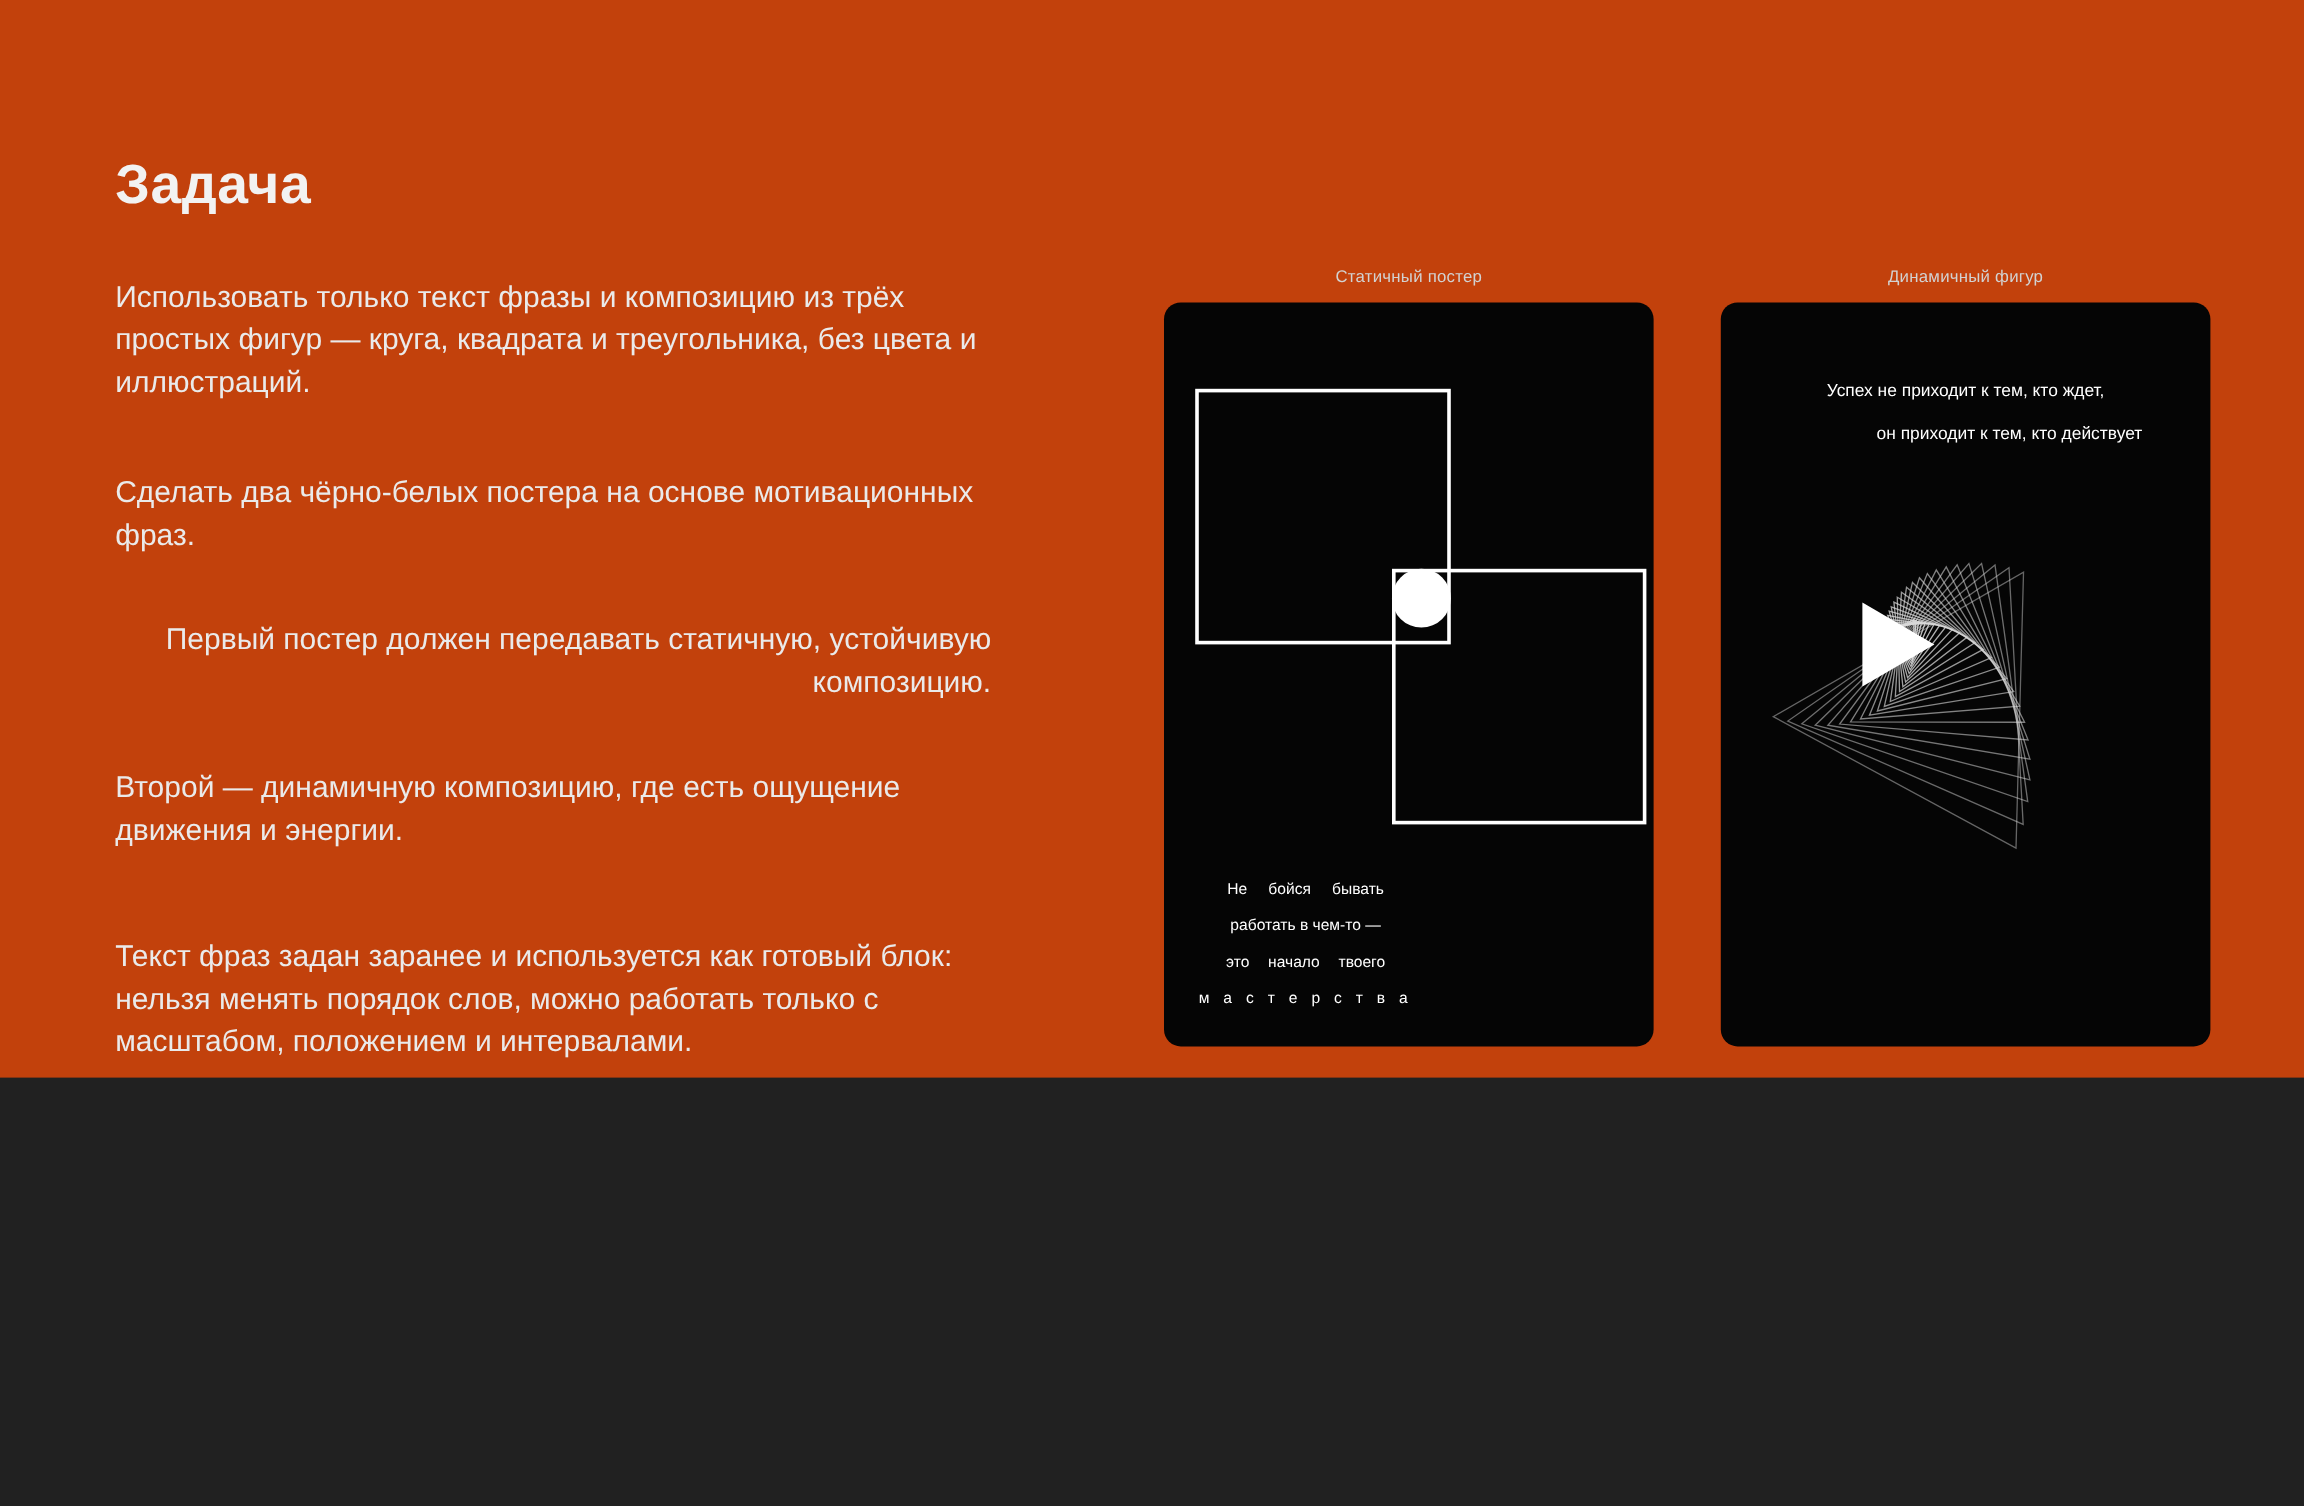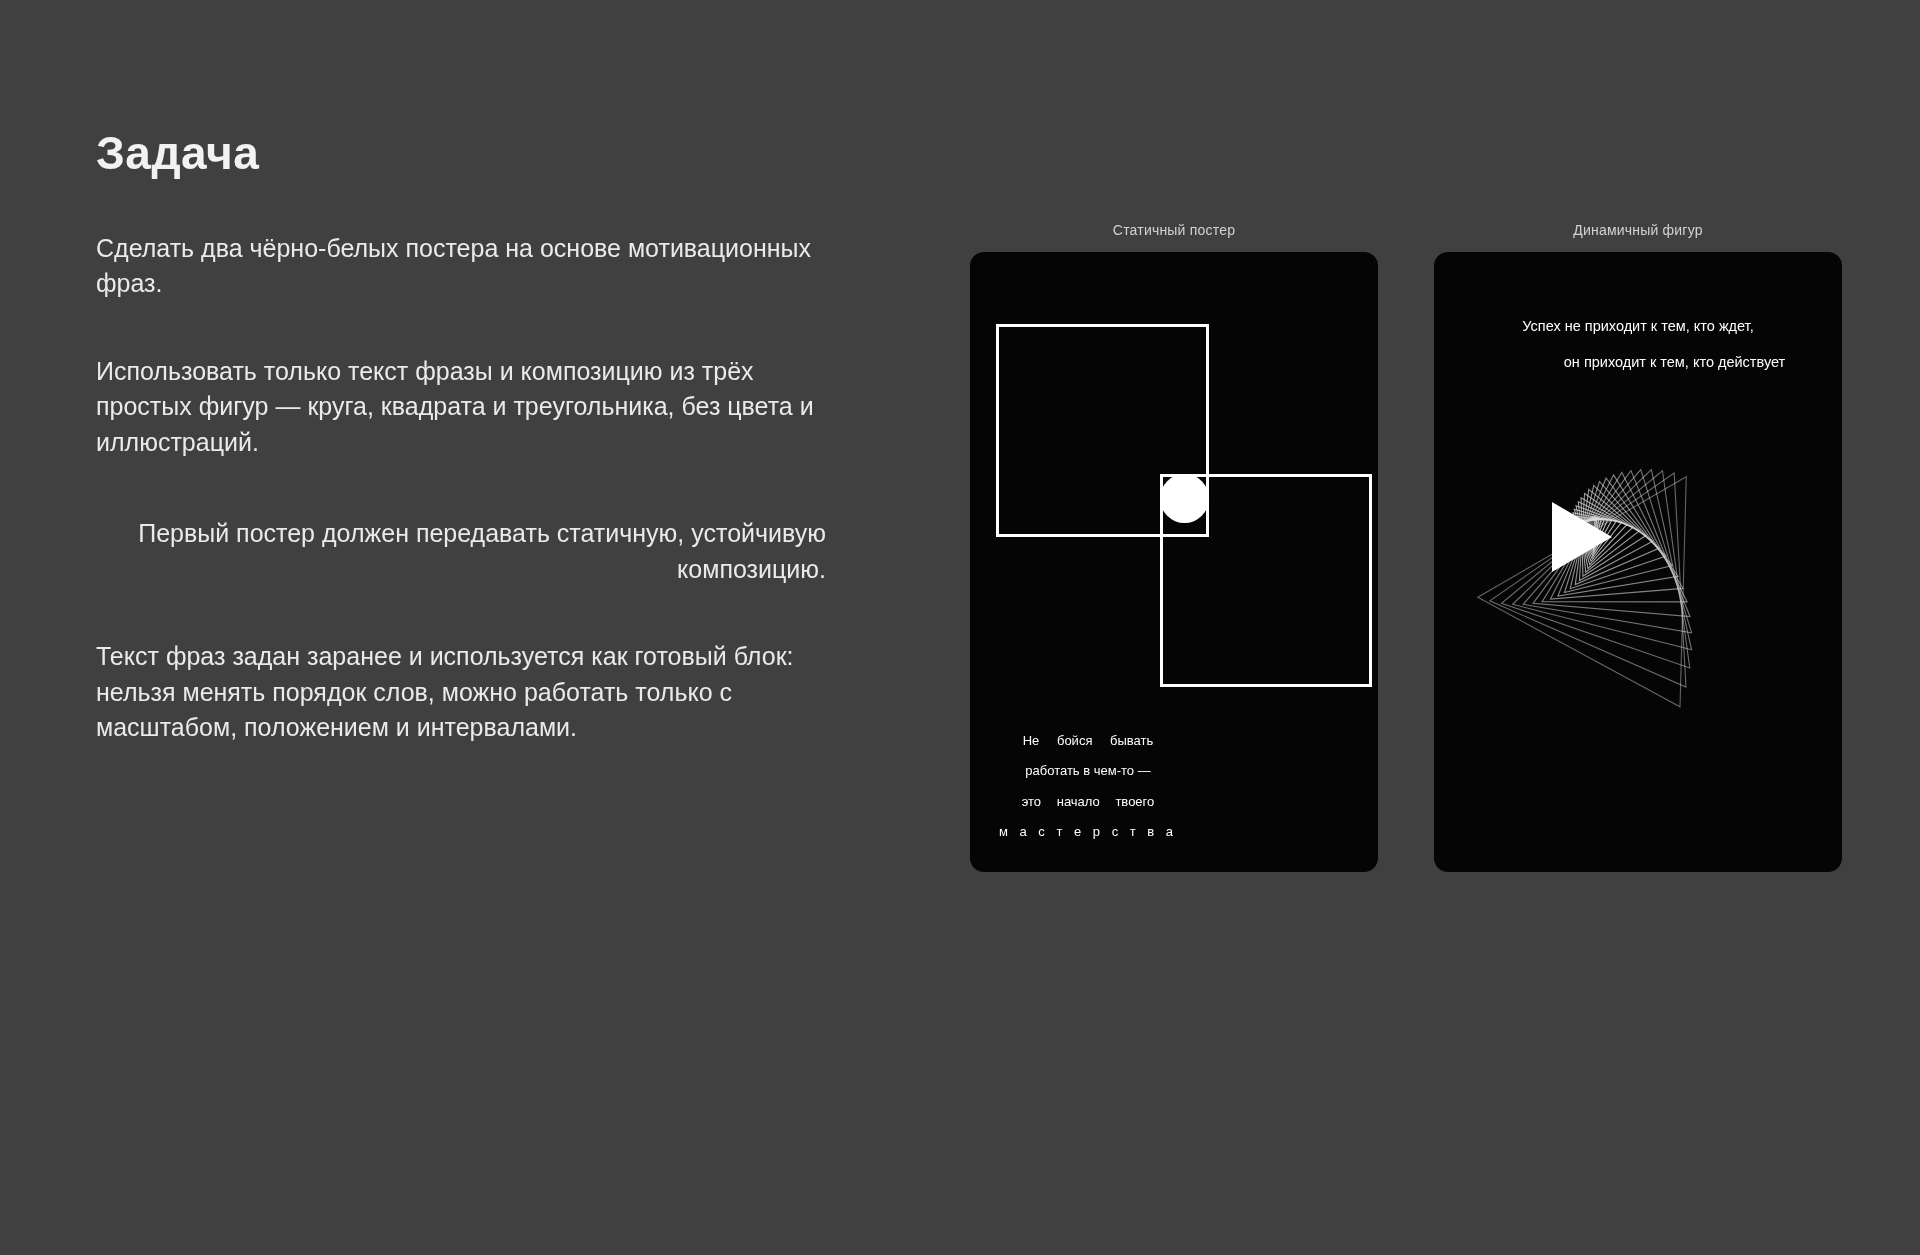--- a/index.html
+++ b/index.html
@@ -17,8 +17,8 @@
   .slide {
     position: relative;
     width: 1920px;
-    height: 1255px;
-    background: #404040;
+    height: 898px;
+    background: #c2410c;
   }
 
   

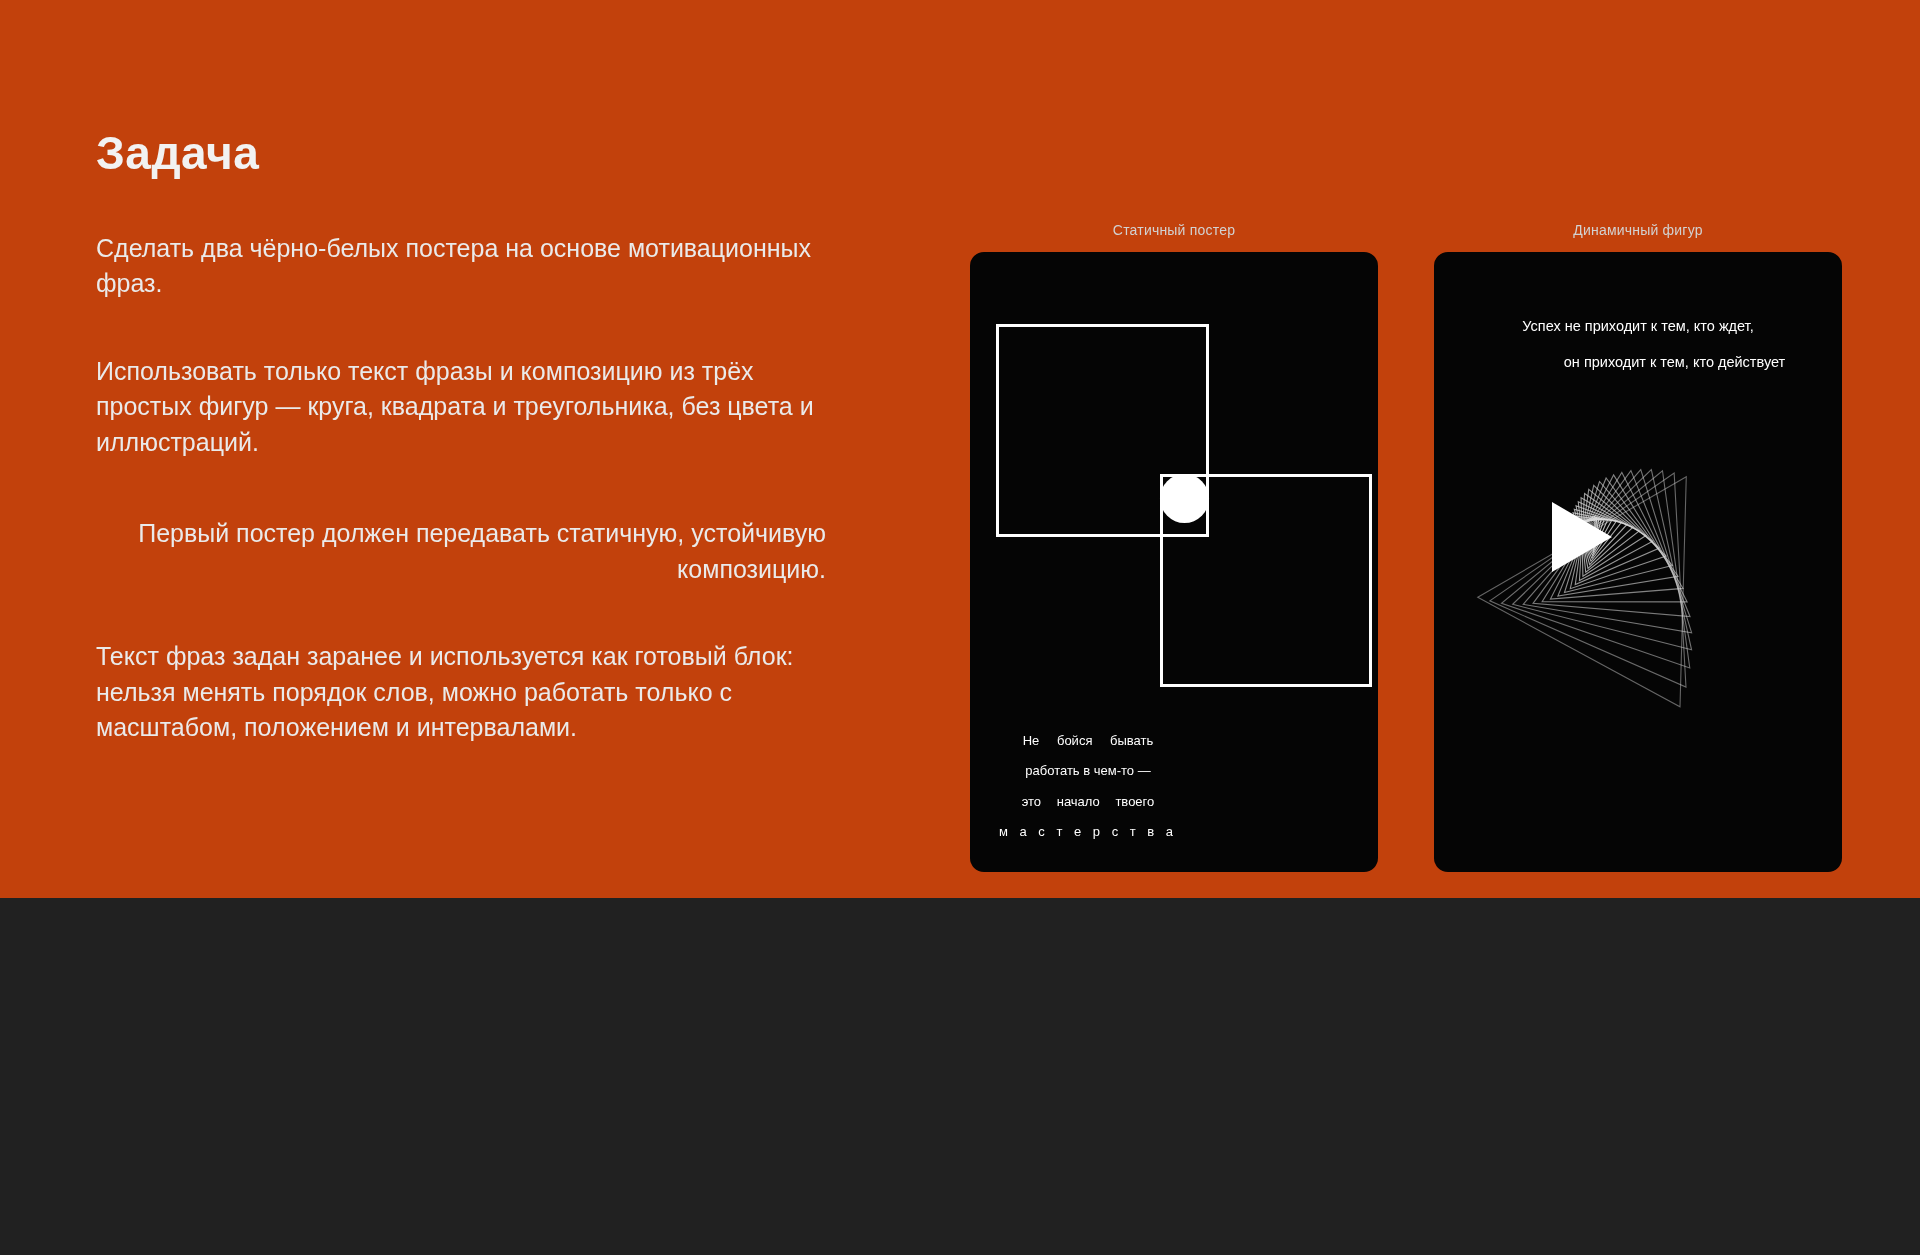--- a/index.html
+++ b/index.html
@@ -147,8 +147,8 @@
 
   <div class="left-col">
     <h1 class="title">Задача</h1>
+    <p class="para p2"> Использовать только текст фразы и композицию из трёх простых фигур — круга, квадрата и треугольника, без цвета и иллюстраций.</p>
     <p class="para p1">Сделать два чёрно-белых постера на основе мотивационных фраз.</p>
-    <p class="para p2"> Использовать только текст фразы и композицию из трёх простых фигур — круга, квадрата и треугольника, без цвета и иллюстраций.</p>
     <p class="para p3">Первый постер должен передавать статичную, устойчивую композицию.</p>
     <p class="para p5">Текст фраз задан заранее и используется как готовый блок: нельзя менять порядок слов, можно работать только с масштабом, положением и интервалами.</p>
   </div>

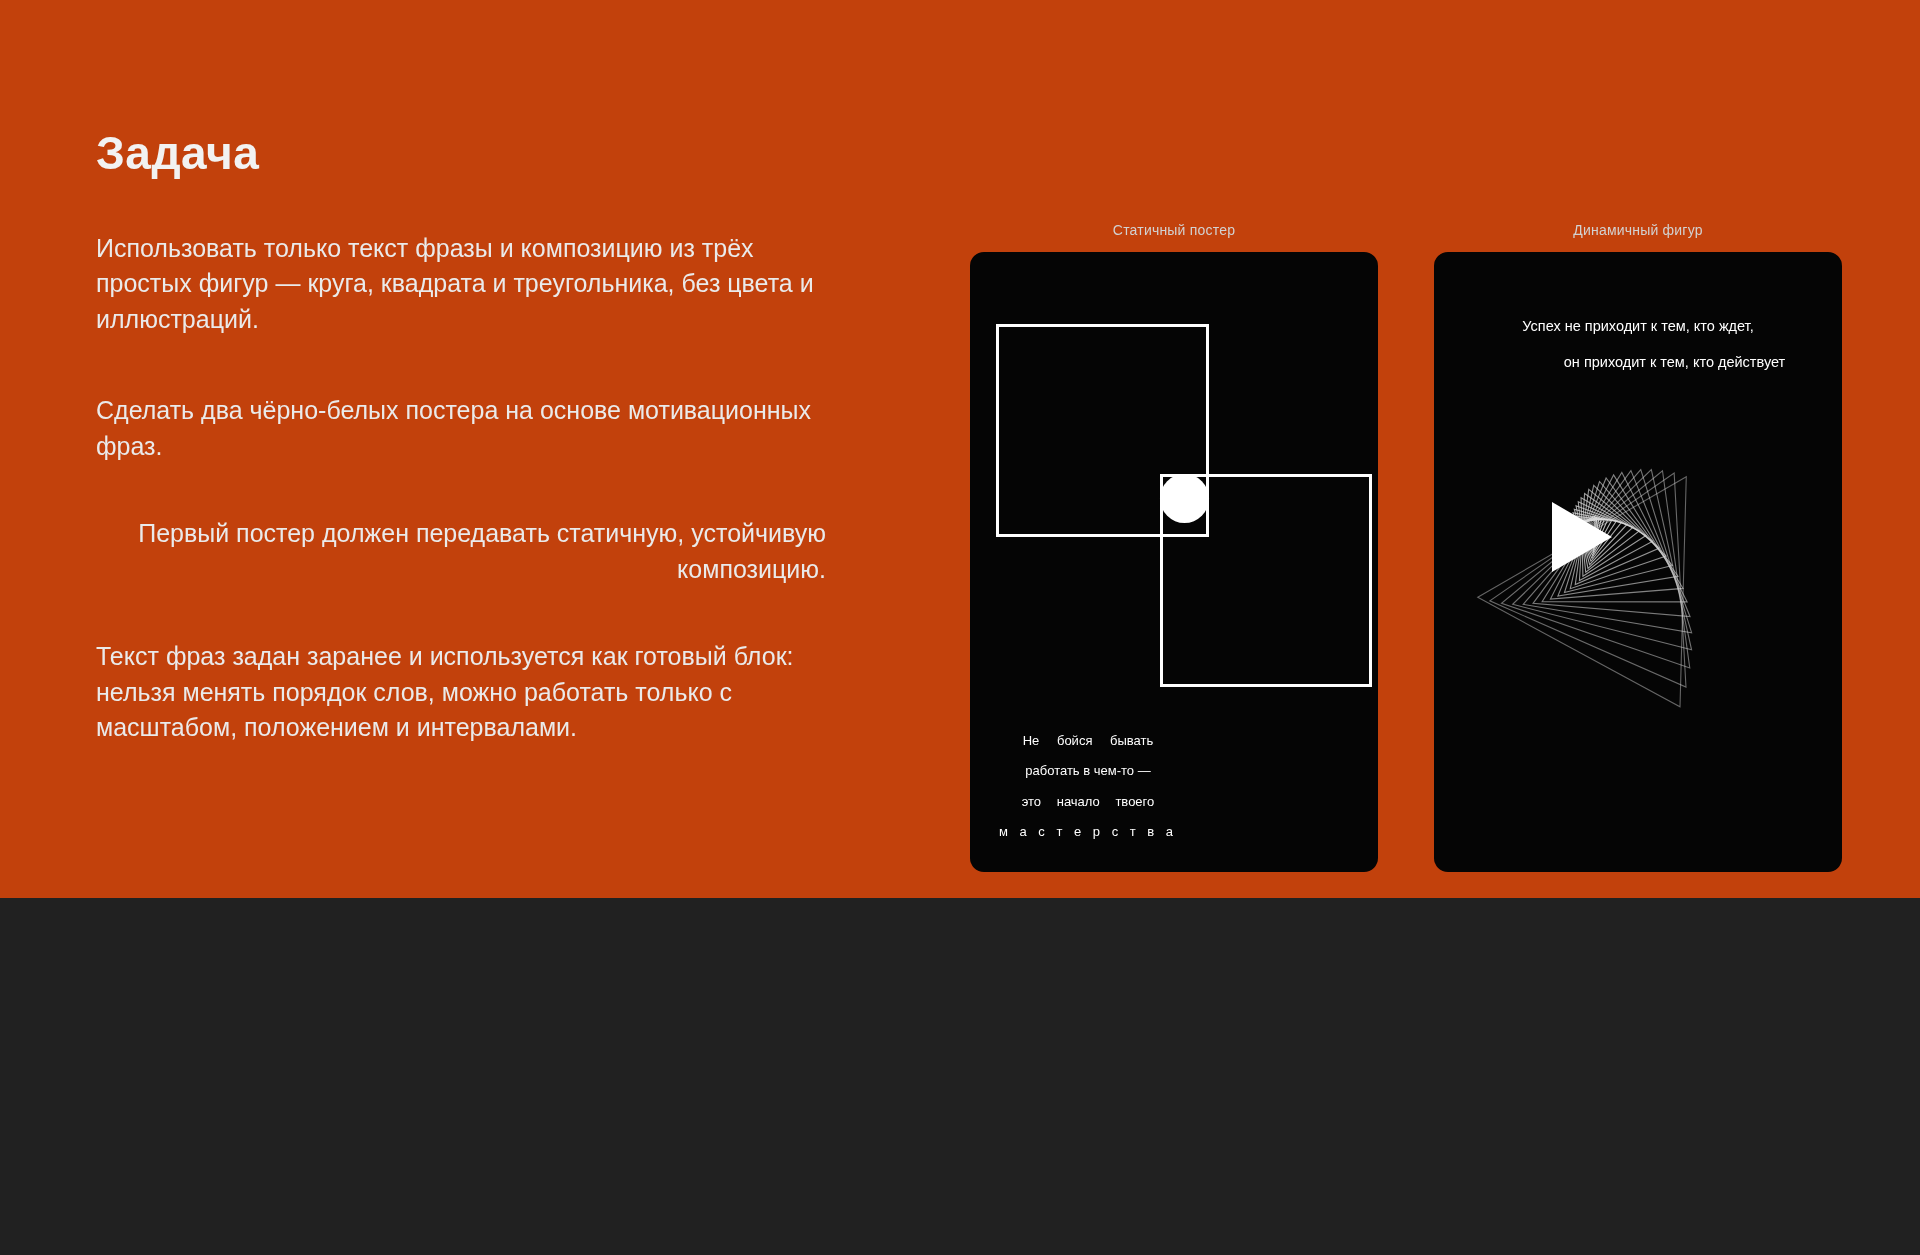--- a/index.html
+++ b/index.html
@@ -150,6 +150,7 @@
     <p class="para p2"> Использовать только текст фразы и композицию из трёх простых фигур — круга, квадрата и треугольника, без цвета и иллюстраций.</p>
     <p class="para p1">Сделать два чёрно-белых постера на основе мотивационных фраз.</p>
     <p class="para p3">Первый постер должен передавать статичную, устойчивую композицию.</p>
+    <p class="para p4"> Второй — динамичную композицию, где есть ощущение движения и энергии.</p>
     <p class="para p5">Текст фраз задан заранее и используется как готовый блок: нельзя менять порядок слов, можно работать только с масштабом, положением и интервалами.</p>
   </div>
 

